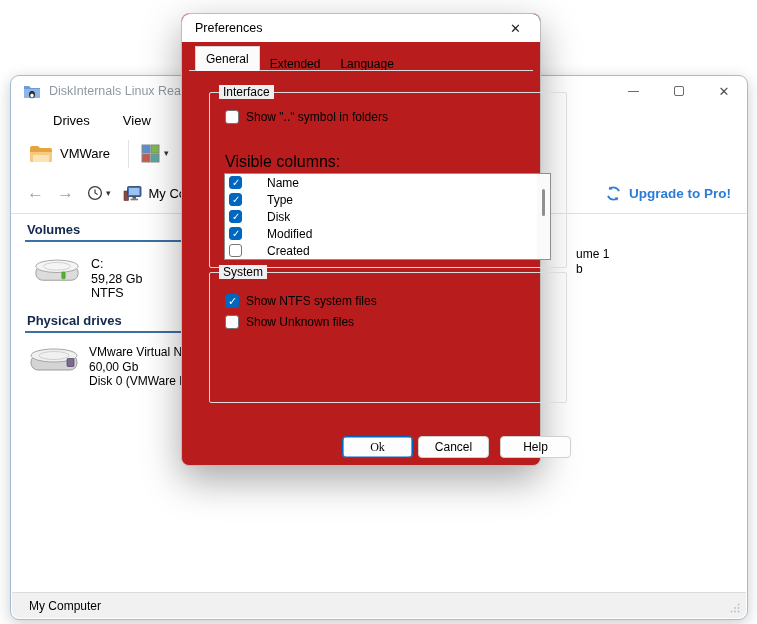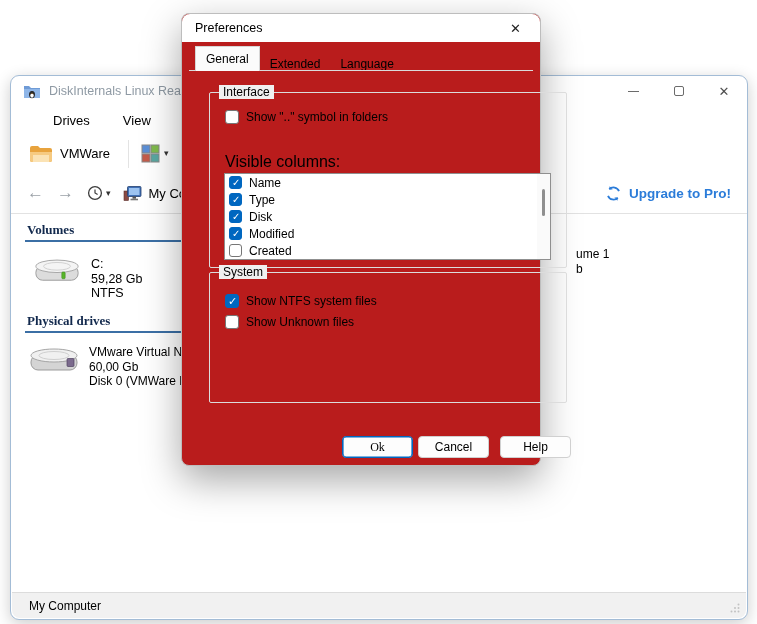--- a/index.html
+++ b/index.html
@@ -70,7 +70,7 @@
 
   .vis-label { position:absolute; left:15px; top:60px; font-size:16px; }
   .listbox { position:absolute; left:14px; top:80px; width:327px; height:87px; background:#fff; border:1px solid #8f8f8f; overflow:hidden; }
-  .lb-item { display:flex; align-items:center; gap:7px; font-size:12px; height:17px; padding-left:4px; white-space:nowrap; }
+  .lb-item { display:flex; align-items:center; gap:25px; font-size:12px; height:17px; padding-left:4px; white-space:nowrap; }
   .lb-scroll { position:absolute; right:0; top:0; bottom:0; width:13px; background:#fafafa; }
   .lb-thumb { position:absolute; right:5px; top:15px; width:3px; height:27px; background:#8f8f8f; border-radius:2px; }
 

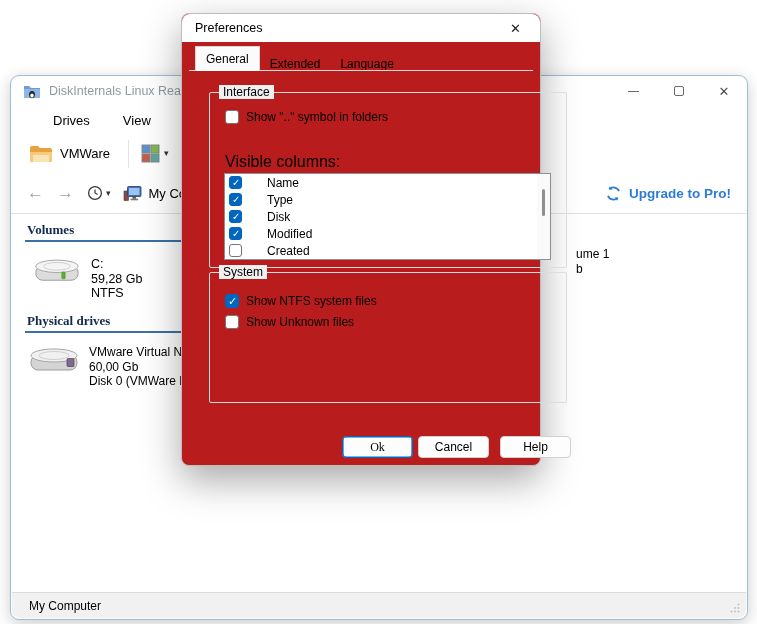--- a/index.html
+++ b/index.html
@@ -32,7 +32,7 @@
   .loc { display:flex; align-items:center; gap:7px; font-size:13px; white-space:nowrap; }
   .upgrade { margin-left:auto; display:flex; align-items:center; gap:7px; color:#2b7cd9; font-weight:bold; font-size:13.5px; white-space:nowrap; }
 
-  .side-heading { position:absolute; font-size:13px; font-weight:bold; color:#12294d; white-space:nowrap;font-family:Liberation Serif, serif; }
+  .side-heading { position:absolute; font-size:13px; font-weight:bold; color:#12294d; white-space:nowrap; }
   .side-rule { position:absolute; height:2px; background:#3b6fa5; }
   .drive-entry { position:absolute; display:flex; gap:10px; align-items:flex-start; white-space:nowrap; }
   .drive-text { font-size:12.5px; line-height:14.5px; }

